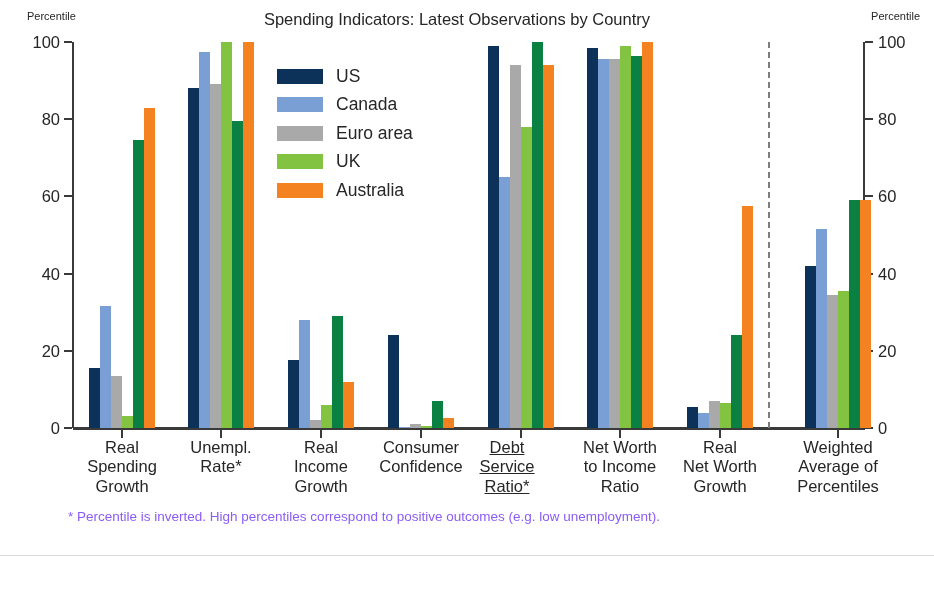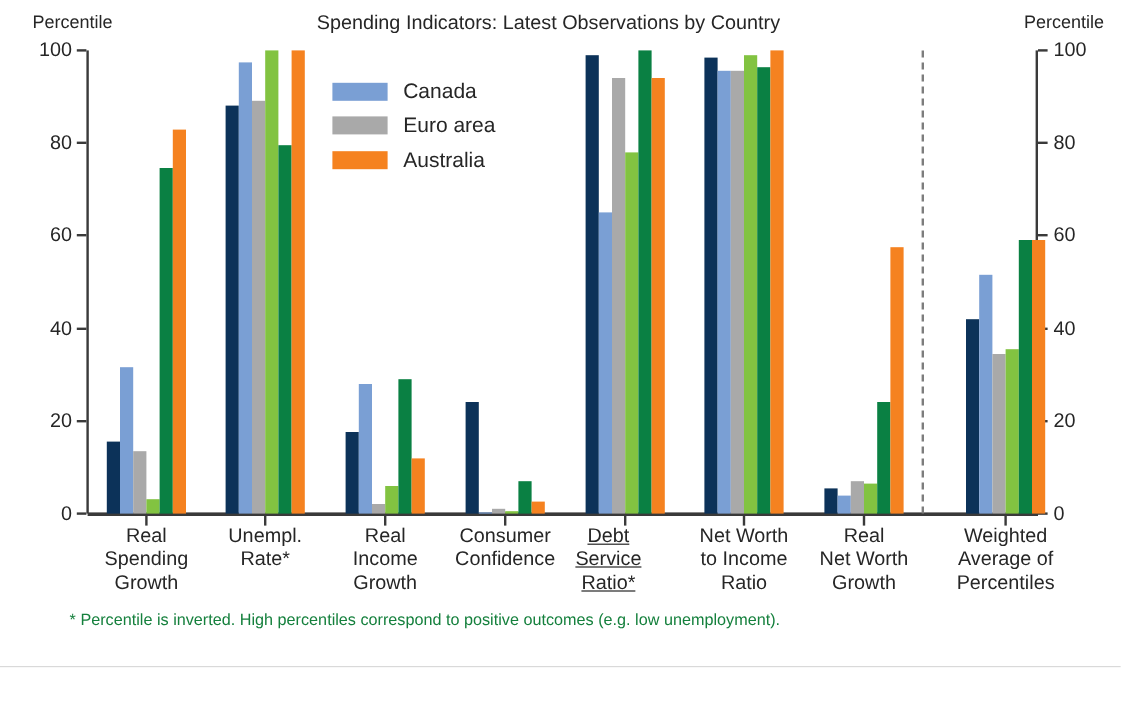--- a/index.html
+++ b/index.html
@@ -26,7 +26,7 @@
   
   .axis-caption {
     position: absolute;
-    font-size: 15px;
+    font-size: 11px;
     color: #262626;
     white-space: nowrap;
   }

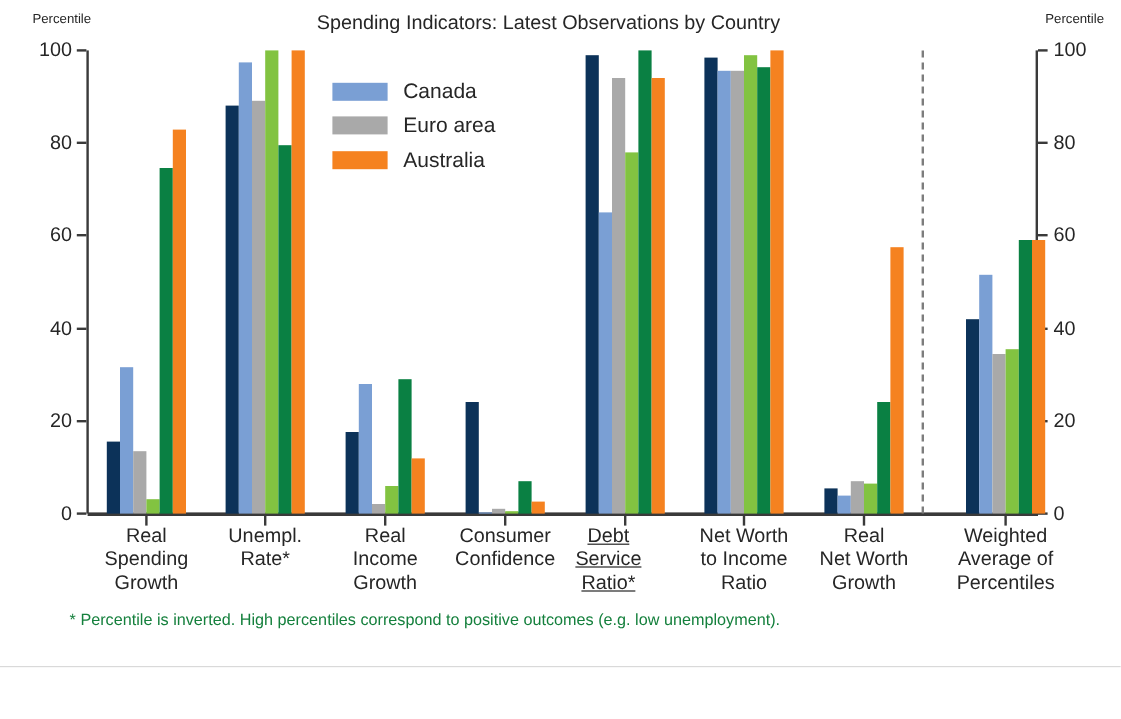--- a/index.html
+++ b/index.html
@@ -335,6 +335,10 @@
 
   <div id="legend">
       <div class="legend-row">
+        <span class="legend-swatch" style="background: rgb(12, 50, 89);"></span>
+        <span class="legend-text">US</span>
+      </div>
+      <div class="legend-row">
         <span class="legend-swatch" style="background: rgb(122, 159, 212);"></span>
         <span class="legend-text">Canada</span>
       </div>

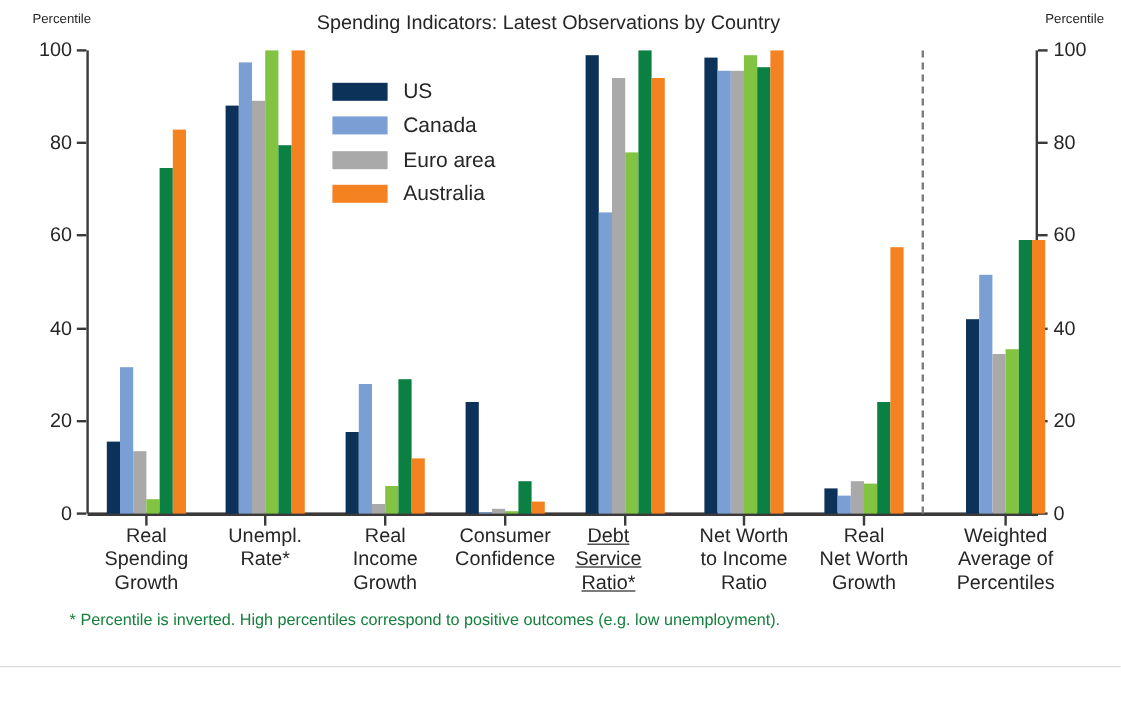--- a/index.html
+++ b/index.html
@@ -347,6 +347,10 @@
         <span class="legend-text">Euro area</span>
       </div>
       <div class="legend-row">
+        <span class="legend-swatch" style="background: rgb(130, 195, 65);"></span>
+        <span class="legend-text">UK</span>
+      </div>
+      <div class="legend-row">
         <span class="legend-swatch" style="background: rgb(245, 130, 32);"></span>
         <span class="legend-text">Australia</span>
       </div>

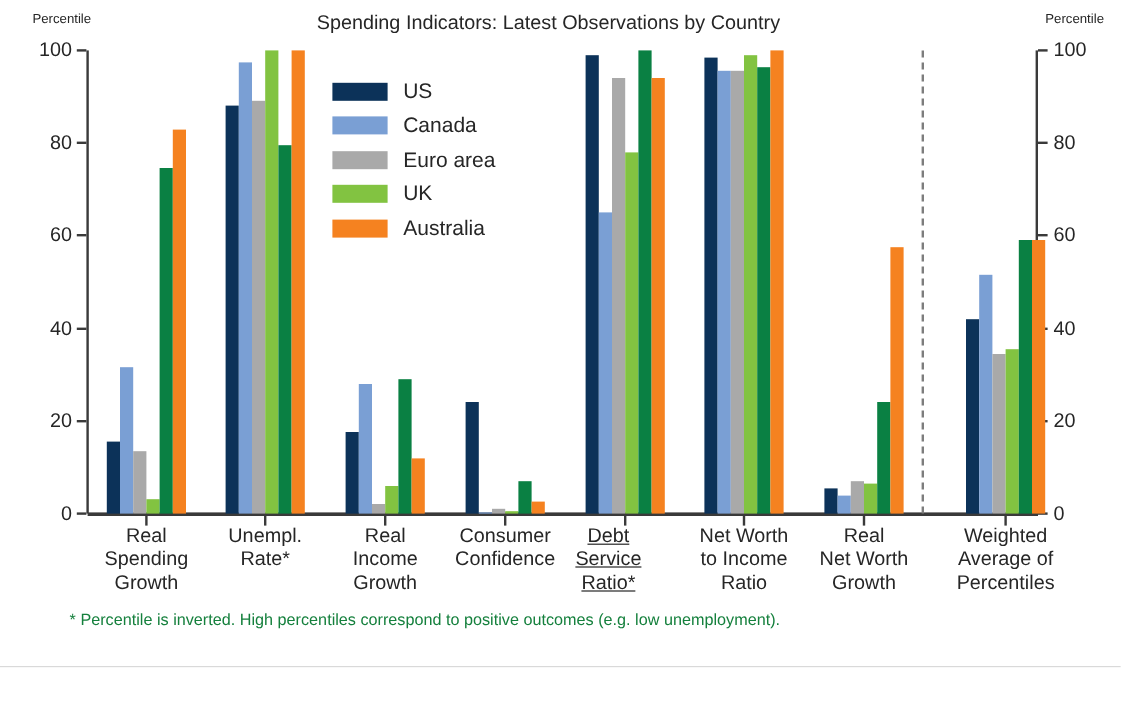--- a/index.html
+++ b/index.html
@@ -155,10 +155,10 @@
   
   #footnotes {
     position: absolute;
-    left: 58px;
+    left: 68px;
     top: 507px;
     font-size: 13.5px;
-    color: #15803d;
+    color: #8b5cf6;
     line-height: 1.42;
     text-align: center;
   }

